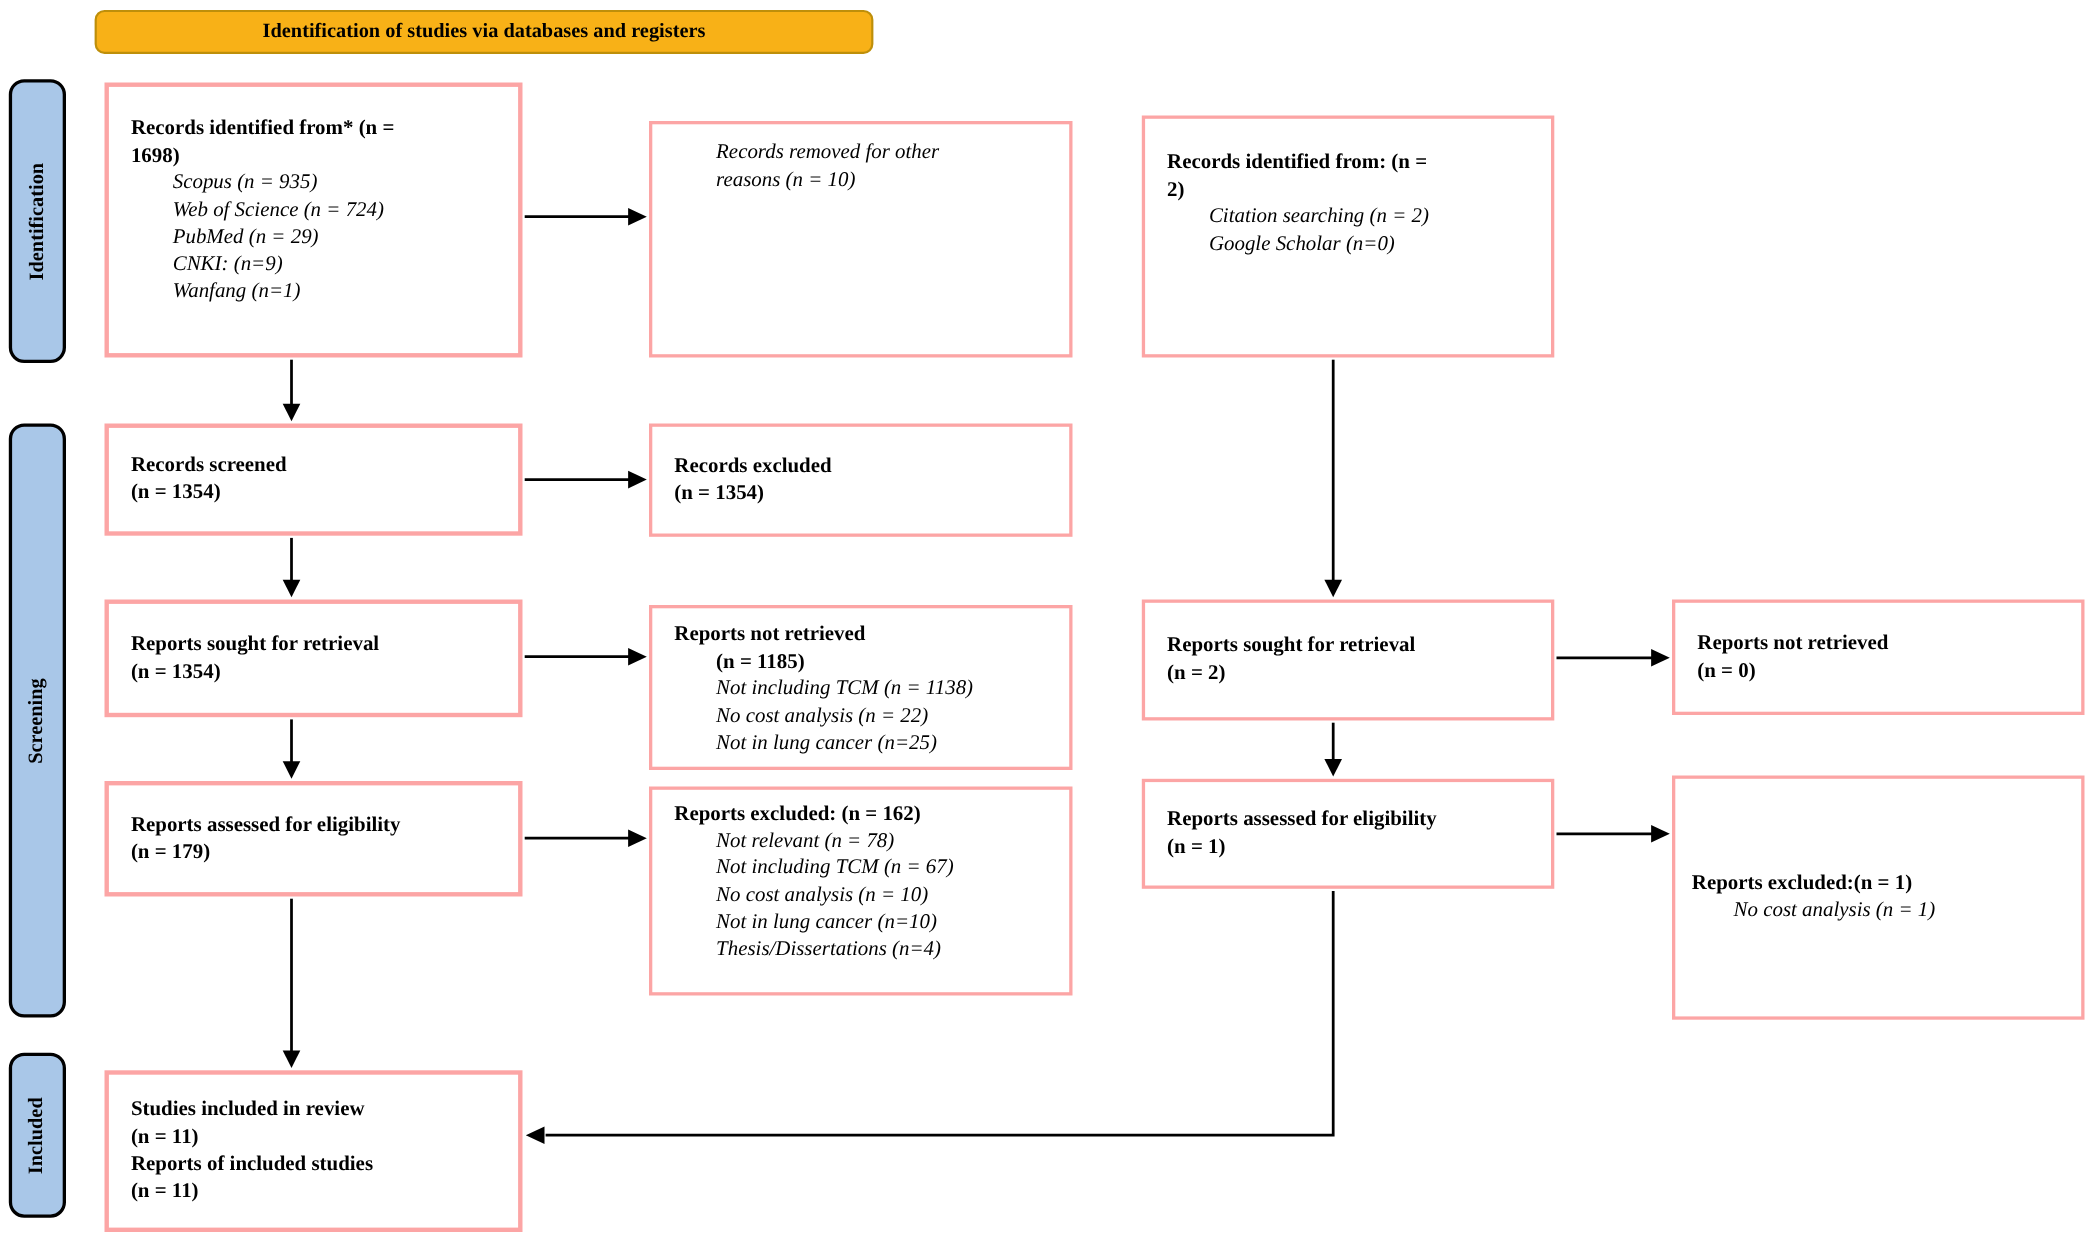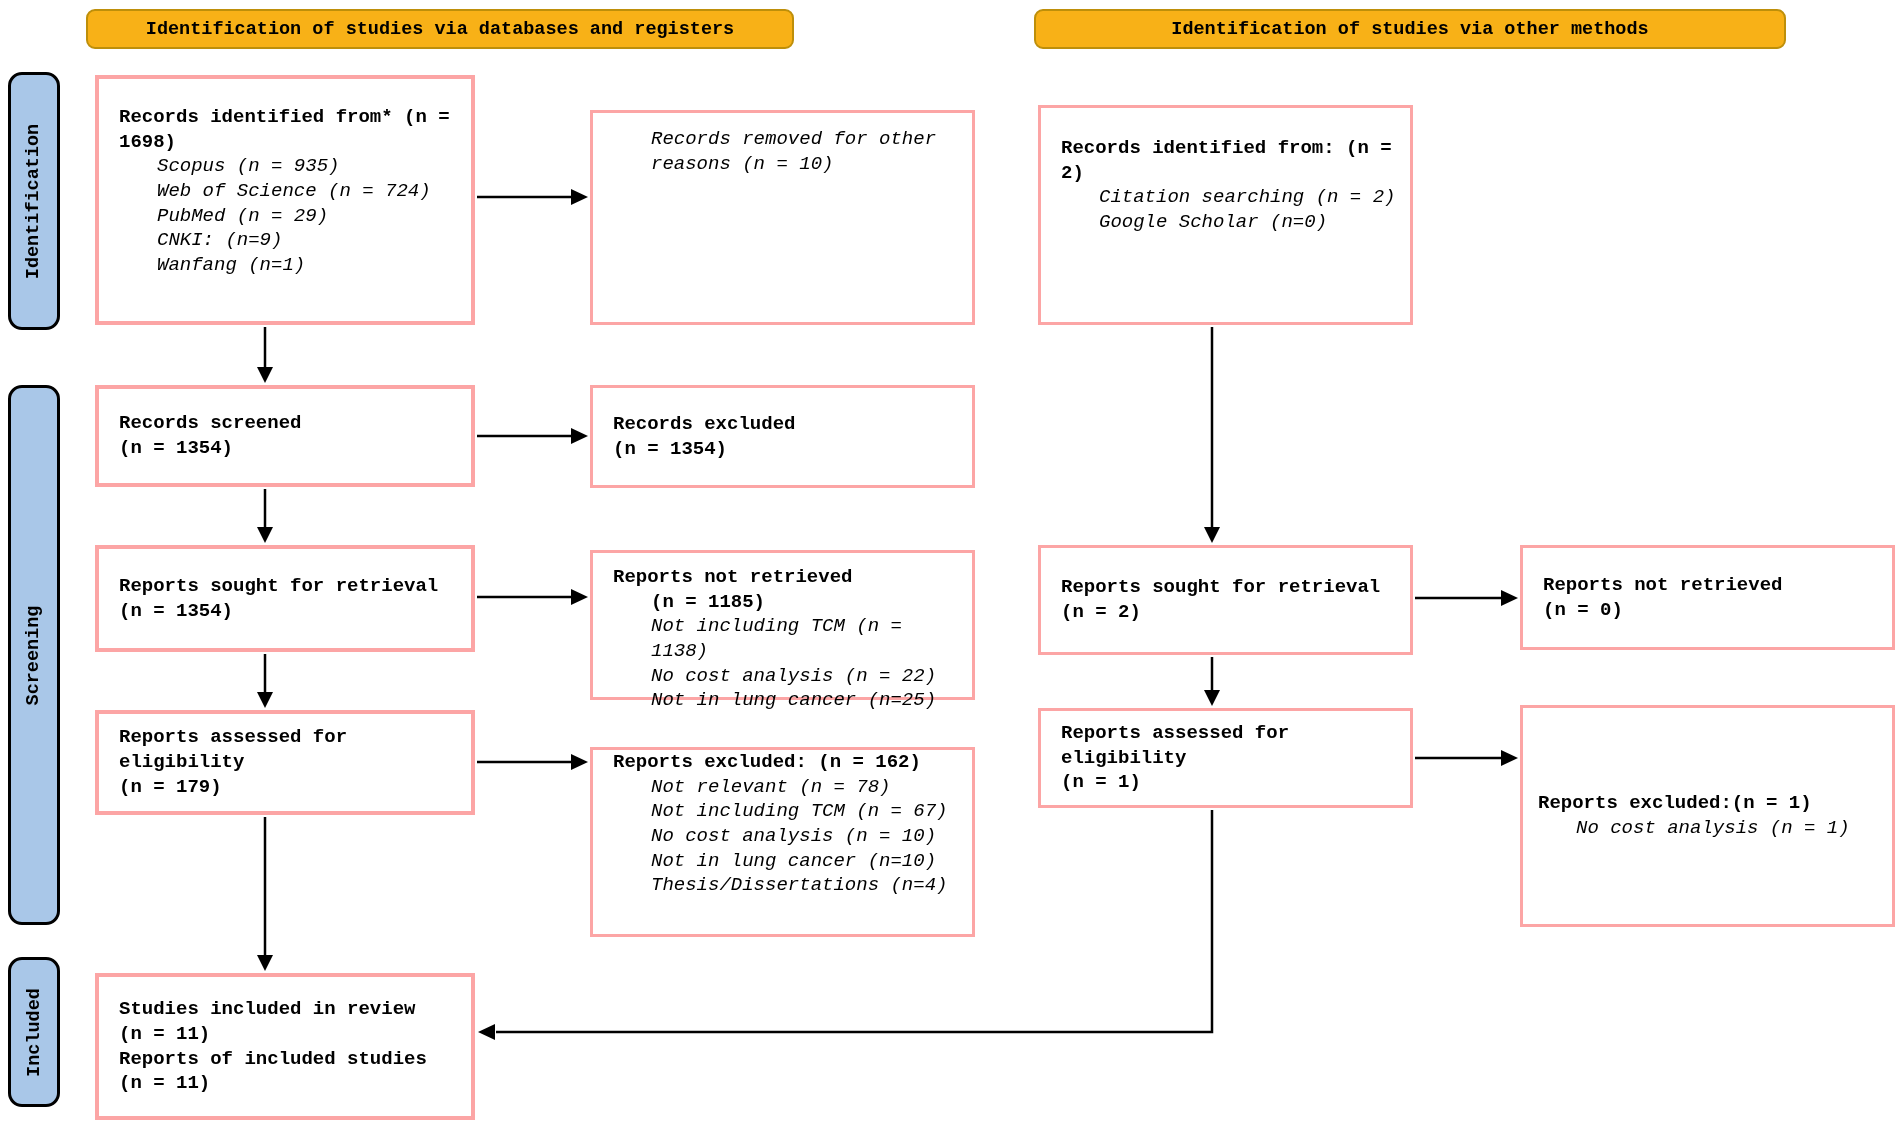--- a/index.html
+++ b/index.html
@@ -7,7 +7,7 @@
     position:relative;
     width:1902px;height:1127px;
     background:#ffffff;
-    font-family:Liberation Mono, monospace;
+    font-family:Liberation Serif, serif;
     color:#000;
     overflow:hidden;
   }

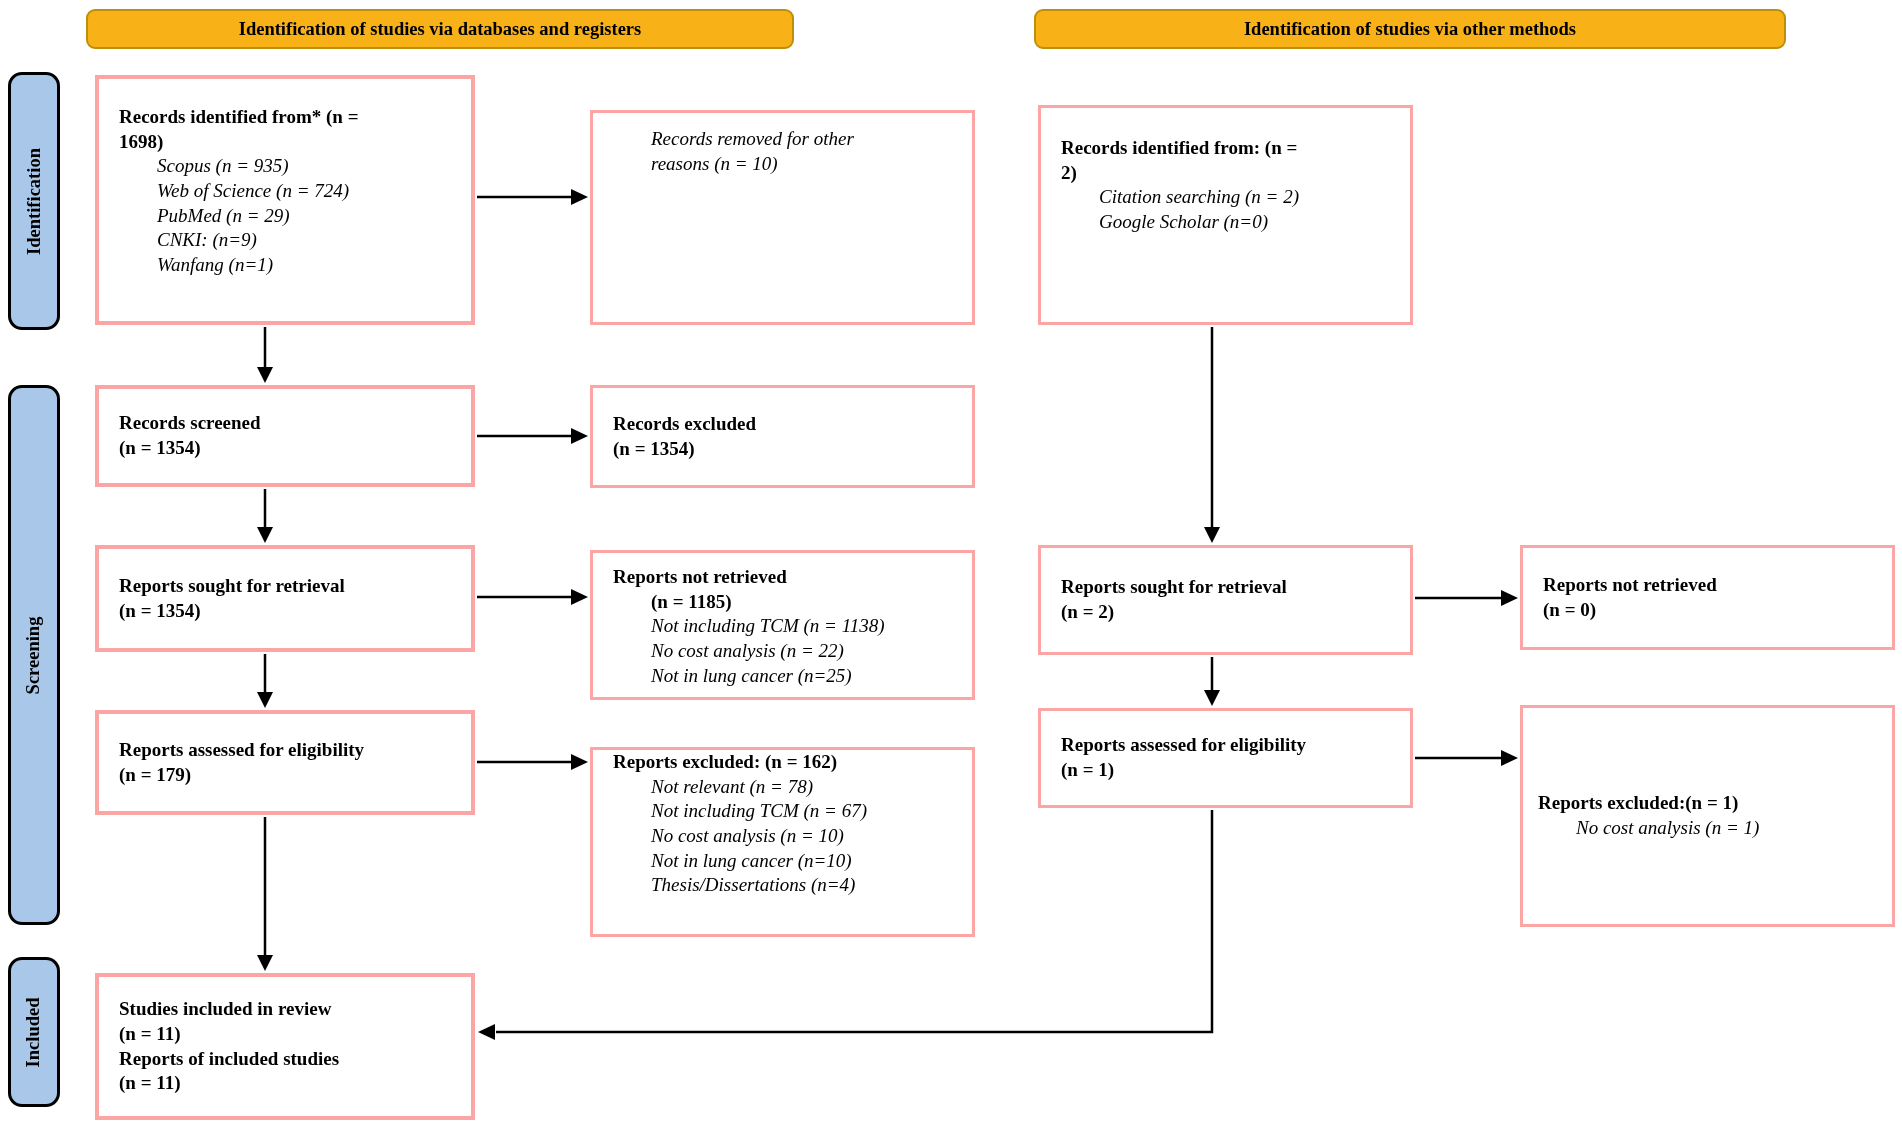--- a/index.html
+++ b/index.html
@@ -81,7 +81,6 @@
 <div class="page">
 
   <div class="banner banner-db">Identification of studies via databases and registers</div>
-  <div class="banner banner-other">Identification of studies via other methods</div>
 
   <div class="stage stage-ident">
     <span class="stage-text">Identification</span>

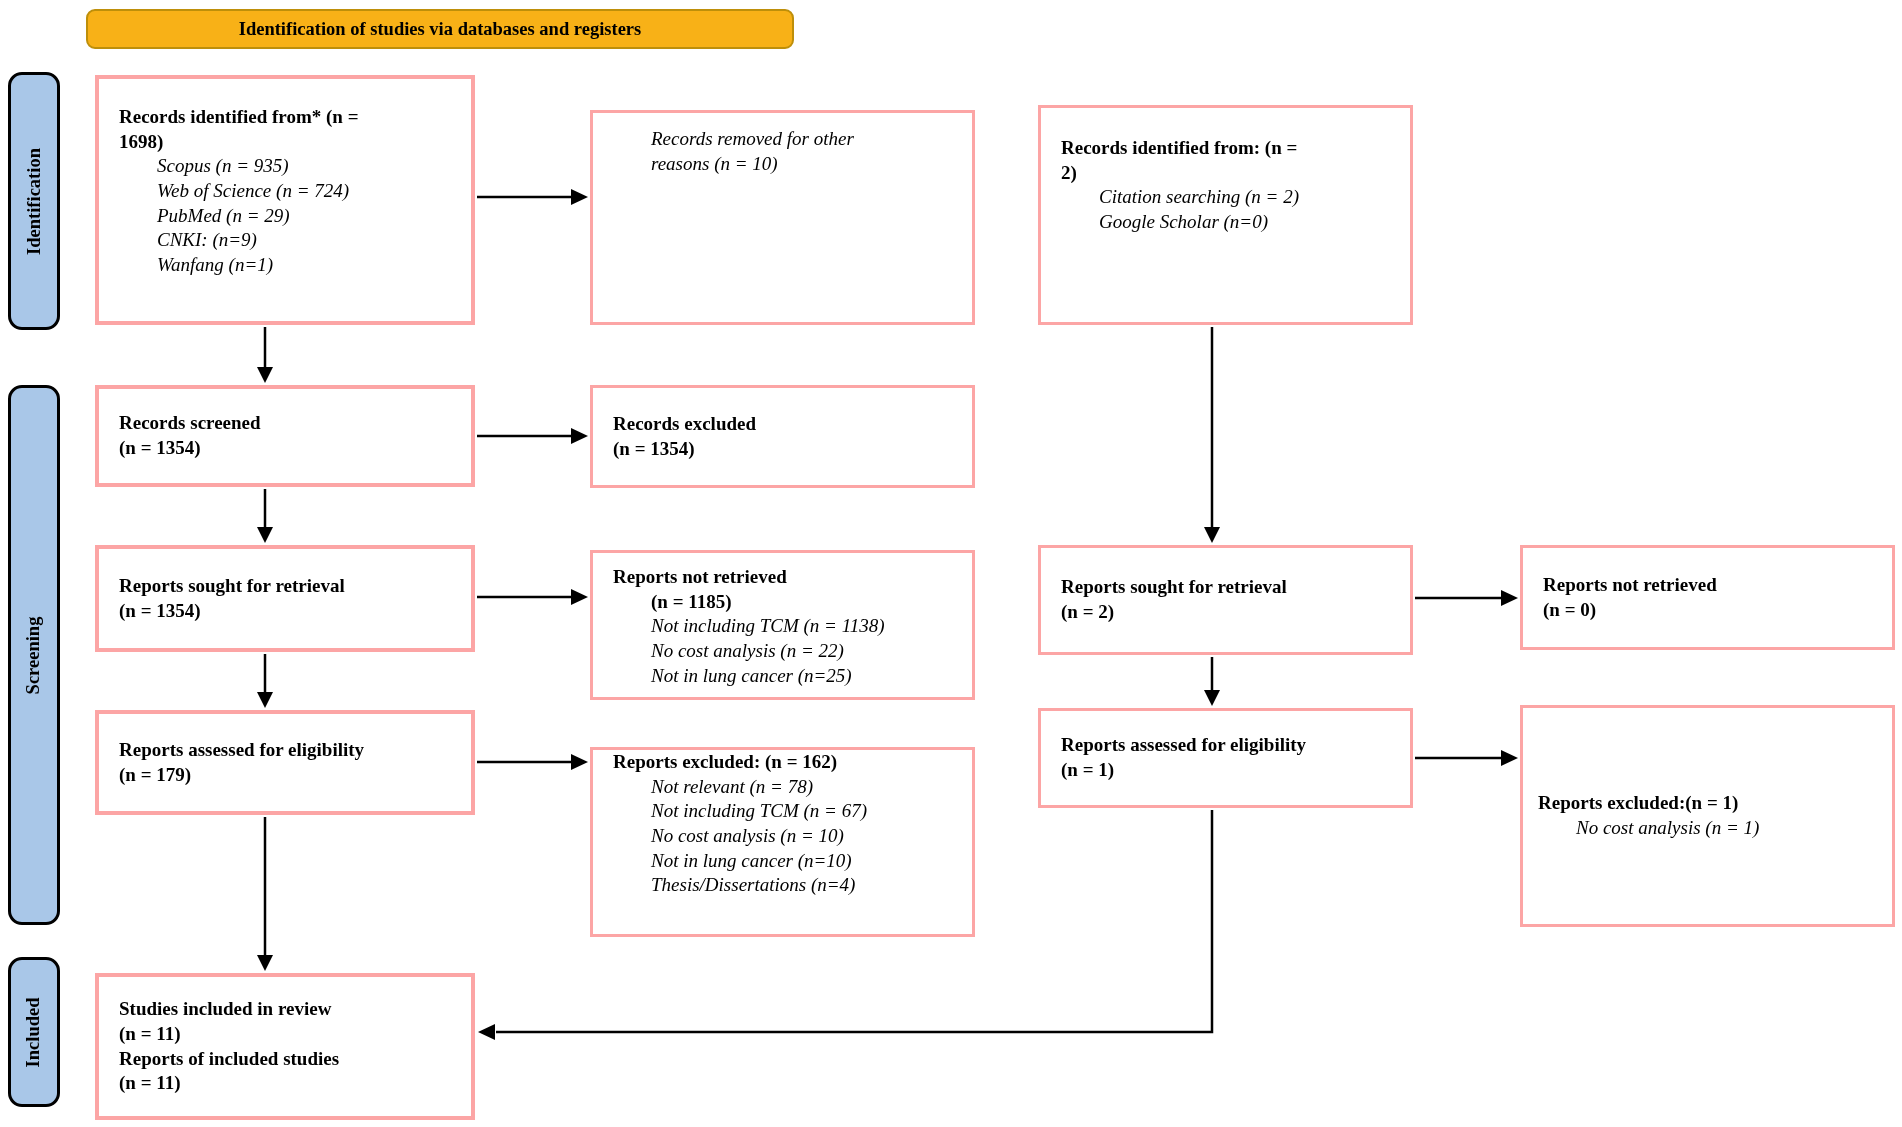--- a/index.html
+++ b/index.html
@@ -63,7 +63,7 @@
   .c1{left:590px;top:110px;width:385px;height:215px;padding-top:14px;}
   .c2{left:590px;top:385px;width:385px;height:103px;}
   .c3{left:590px;top:550px;width:385px;height:150px;padding-top:12px;}
-  .c4{left:590px;top:715px;width:385px;height:190px;margin-top:32px;}
+  .c4{left:590px;top:715px;width:385px;height:190px;padding-top:10px;}
   .d1{left:1038px;top:105px;width:375px;height:220px;padding-top:28px;}
   .d2{left:1038px;top:545px;width:375px;height:110px;}
   .d3{left:1038px;top:708px;width:375px;height:100px;}

